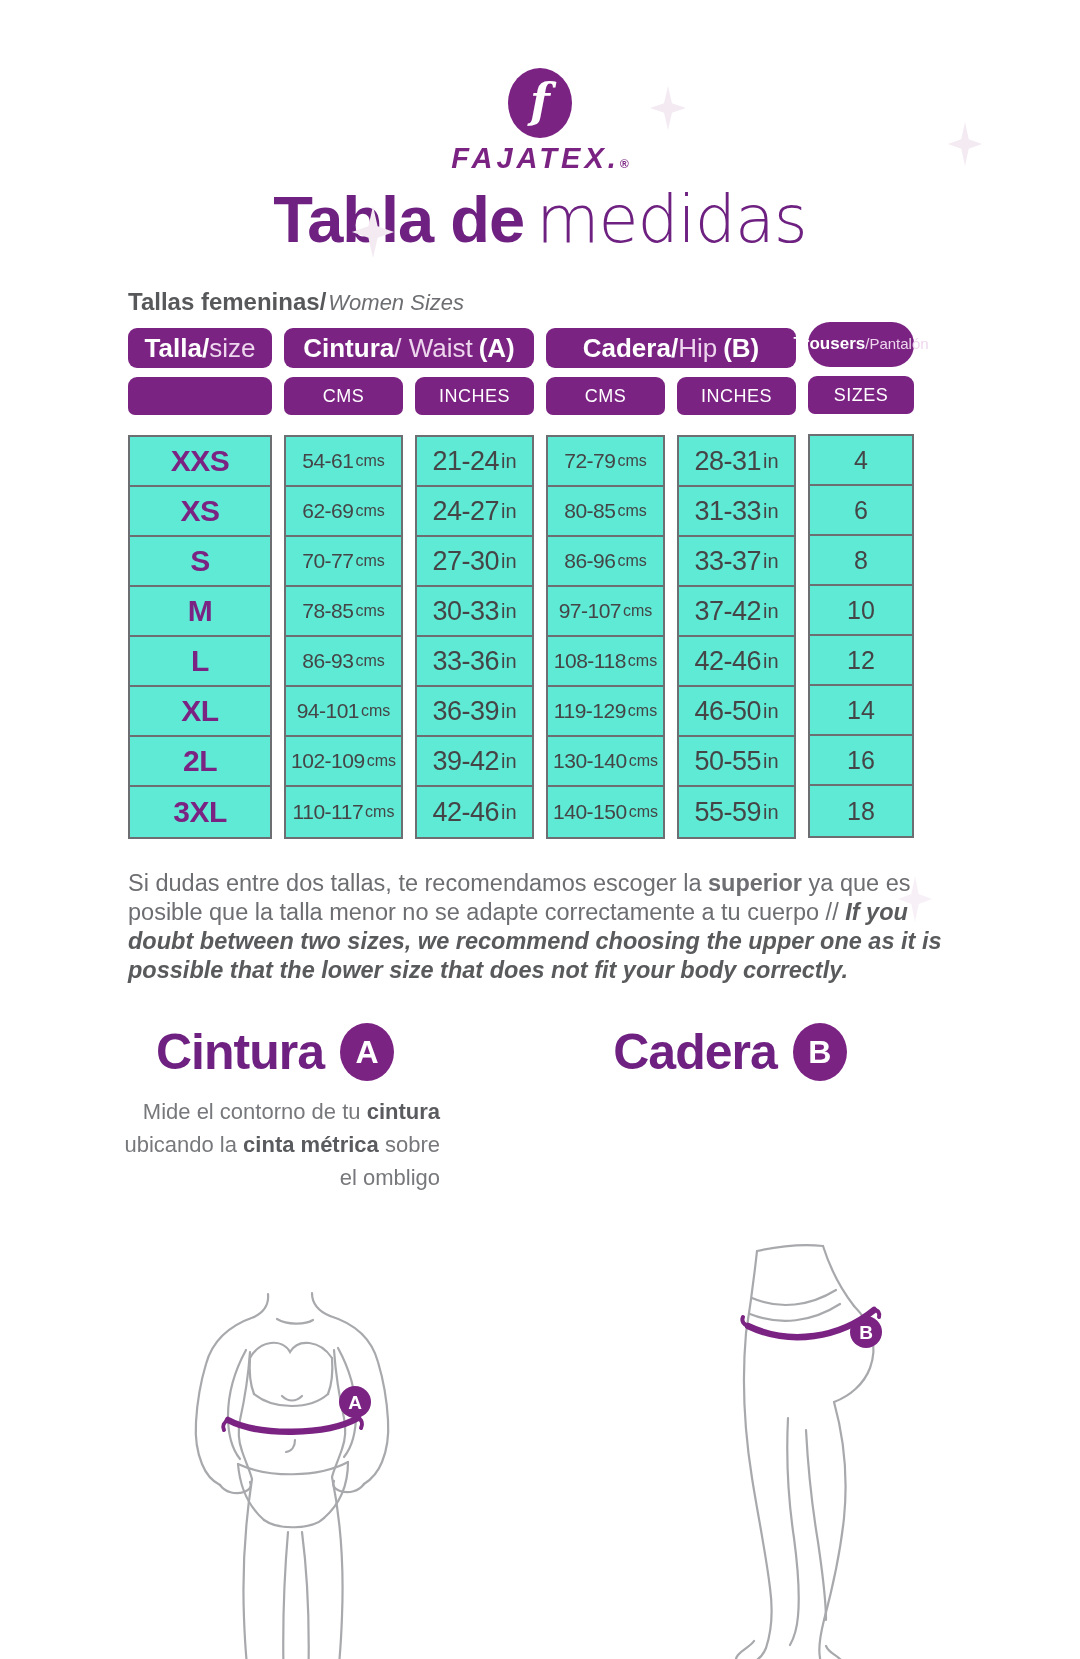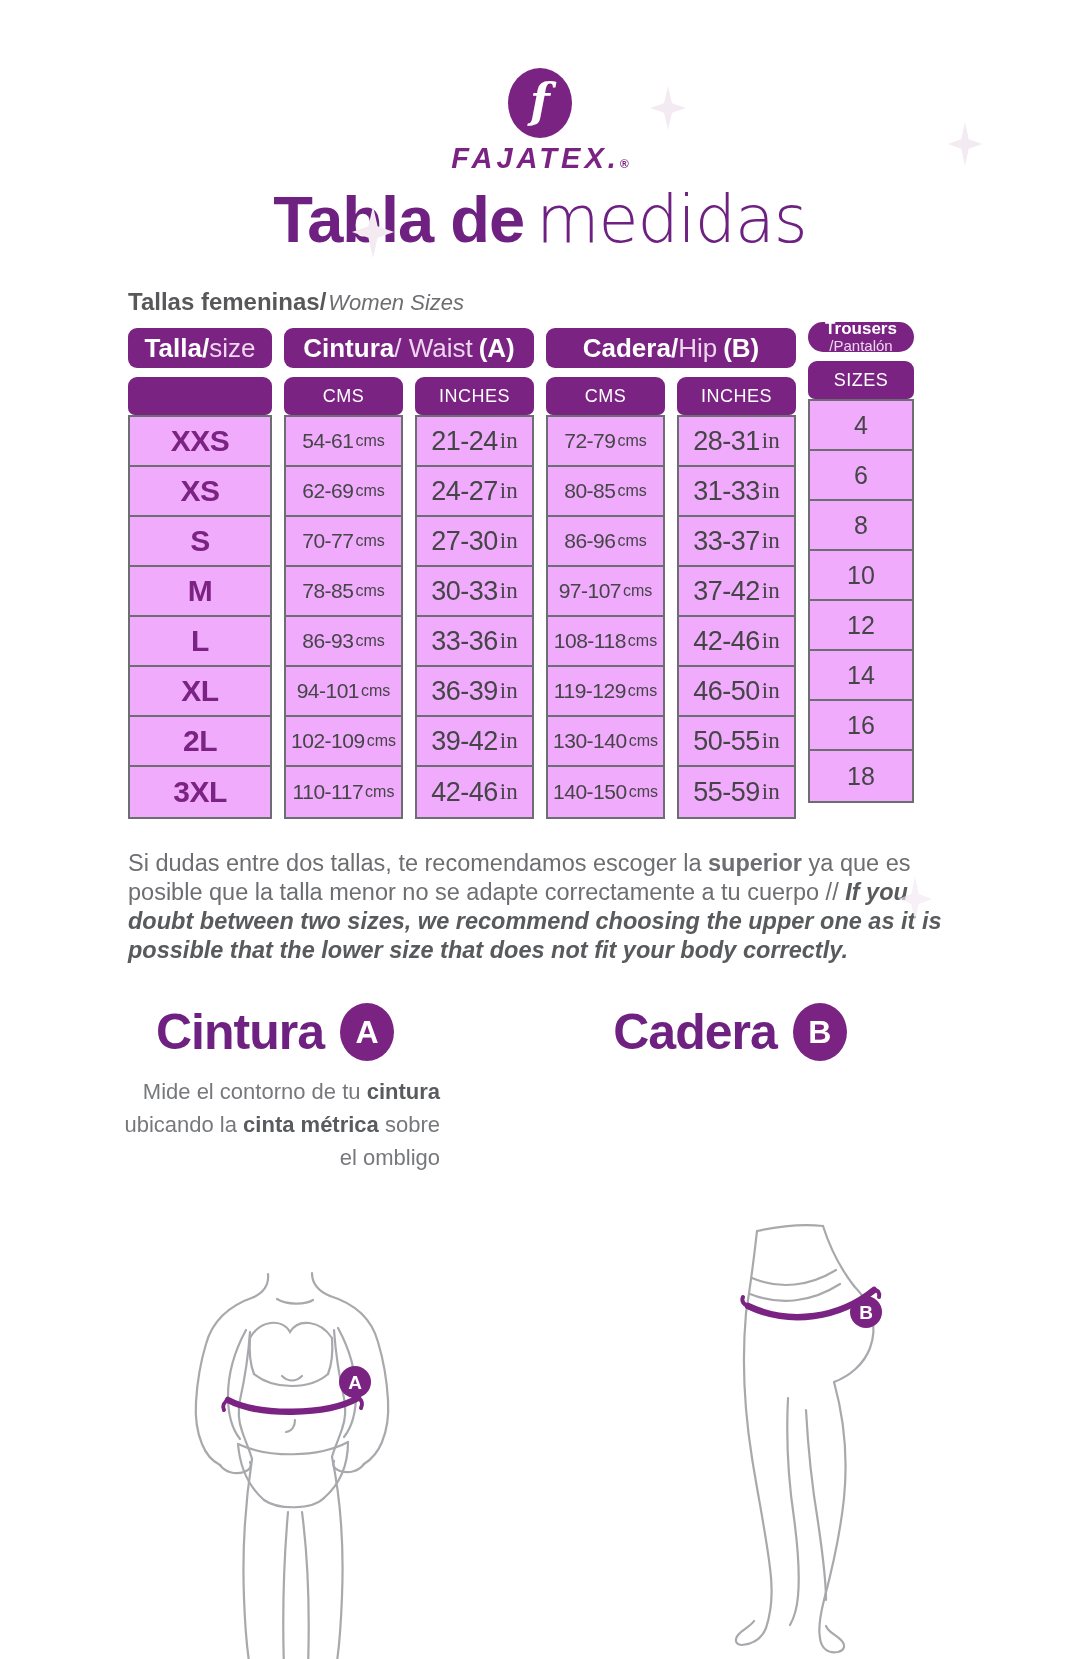--- a/index.html
+++ b/index.html
@@ -49,7 +49,7 @@
   .hdr.main .hb{font-weight:800;}
   .hdr.main .hl{font-weight:400;color:var(--header_light,#eed7ee);}
   .hdr.main .hb2{font-weight:800;margin-left:6px;}
-  .hdr.trousers{height:30px;margin-top:-6px;flex-direction:column;line-height:1.08;border-radius:22px;}
+  .hdr.trousers{height:45px;margin-top:-6px;flex-direction:row;line-height:1.08;border-radius:22px;}
   .hdr.trousers .hb{font-size:17px;font-weight:800;}
   .hdr.trousers .hl{font-size:15px;font-weight:400;color:var(--header_light,#eed7ee);}
   .subrow{display:flex;gap:12px;margin-top:9px;}

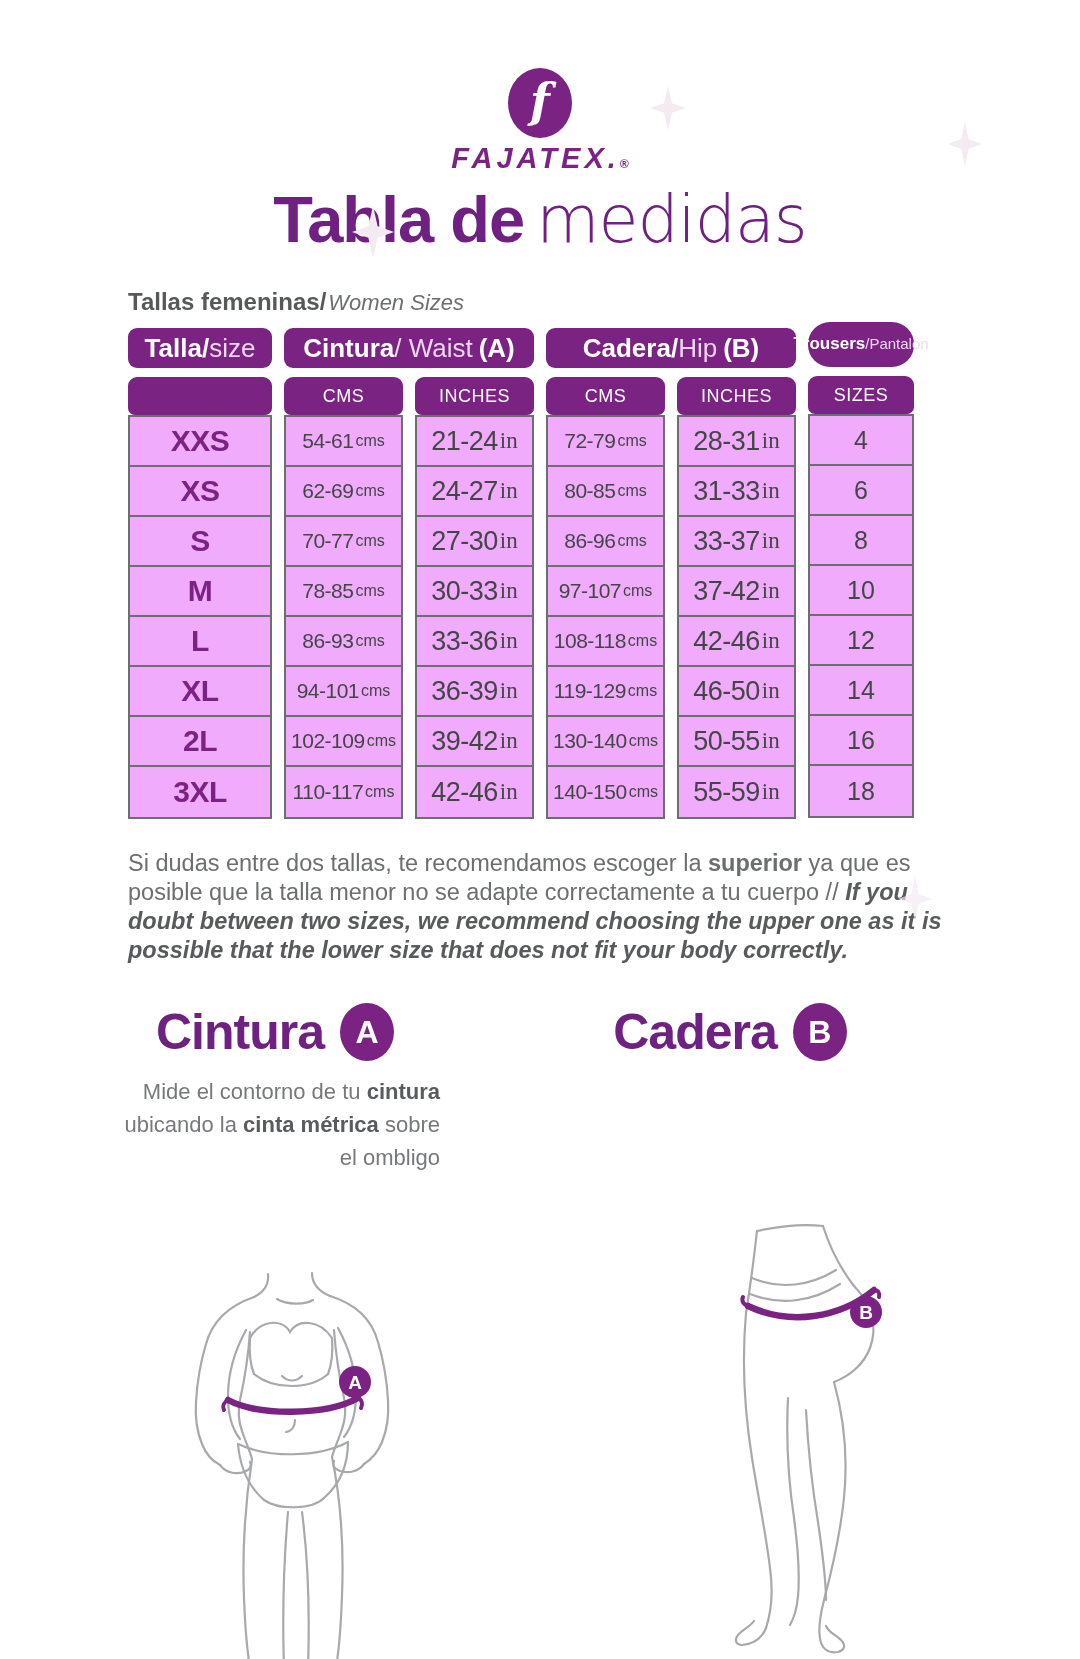--- a/index.html
+++ b/index.html
@@ -58,7 +58,7 @@
     border-radius:9px 9px 7px 7px;}
   .subcol .hdr.sub{margin-top:0;}
   .hdr.sub.empty{height:38px;}
-  .data-box{border:2px solid var(--border_gray,#6d6e71);background:#f0abfc;}
+  .data-box{border:2px solid var(--border_gray,#6d6e71);background:#5eead4;margin-top:20px;}
   .cell{height:50px;display:flex;align-items:center;justify-content:center;
     border-bottom:2px solid var(--border_gray,#6d6e71);color:var(--value_gray,#454547);}
   .cell:last-child{border-bottom:none;}

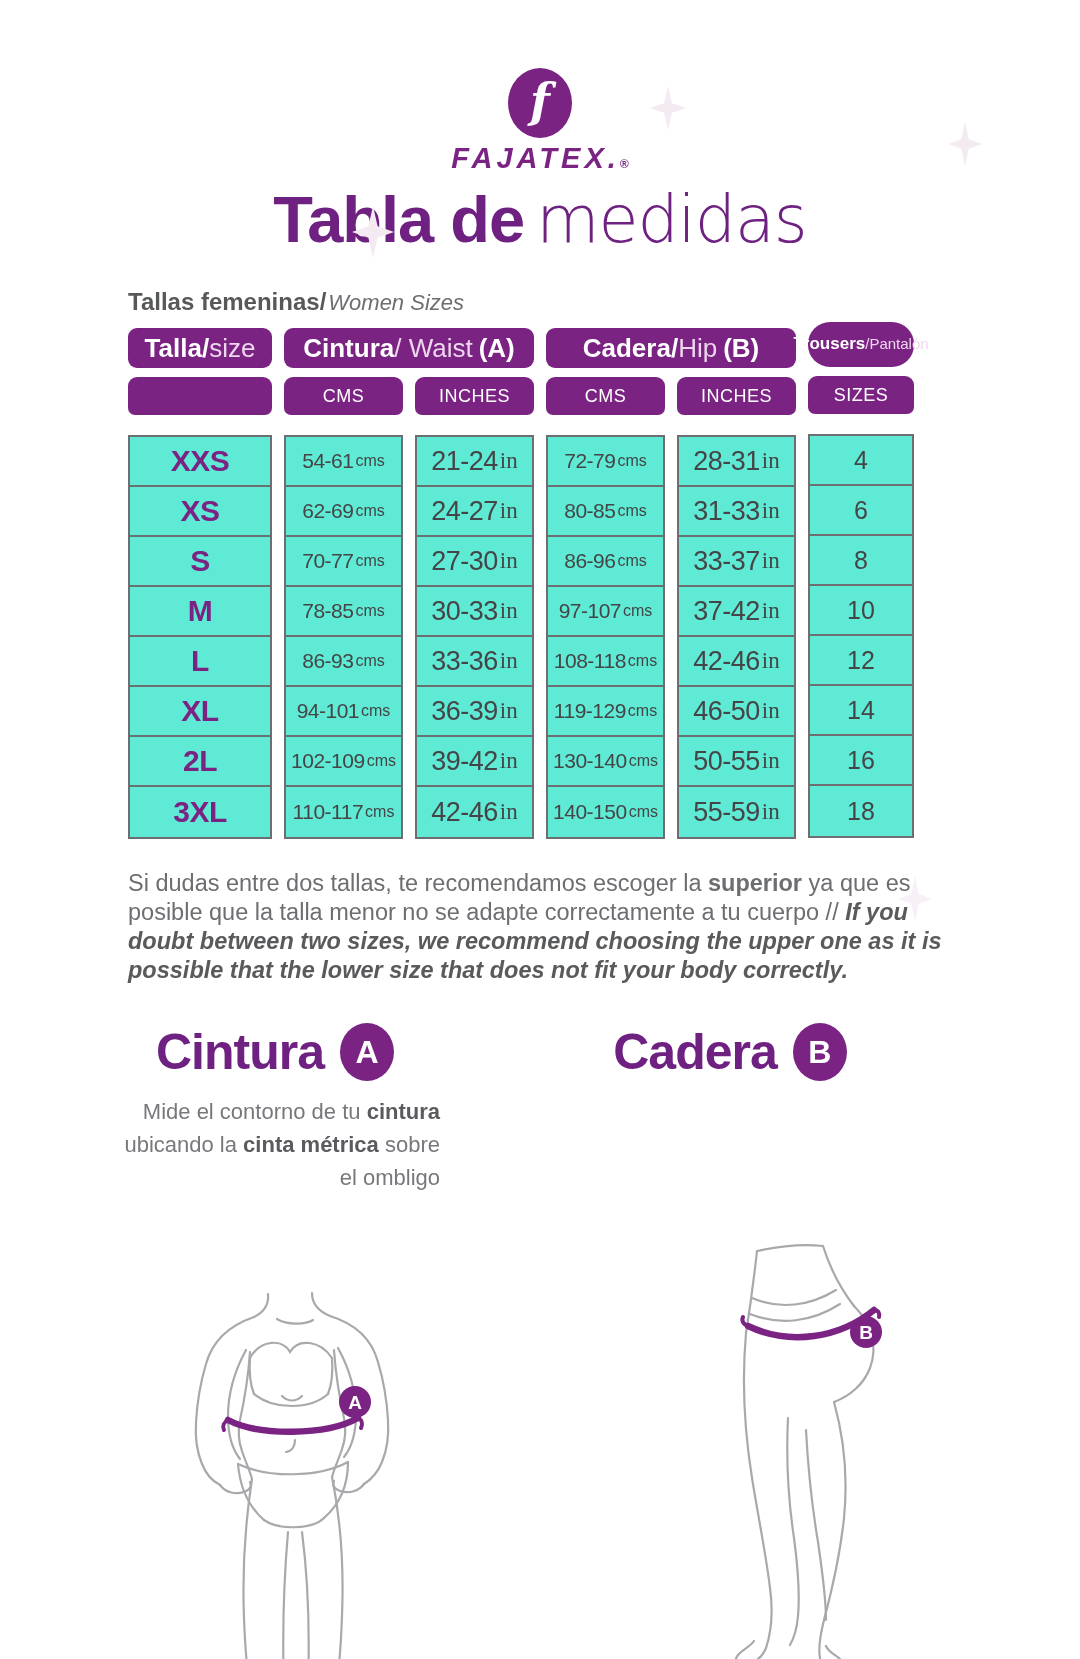--- a/index.html
+++ b/index.html
@@ -66,7 +66,7 @@
   .num-cms{font-size:21px;letter-spacing:-.5px;}
   .num-in{font-size:27px;letter-spacing:-.5px;}
   .unit{font-size:16px;margin-left:2px;}
-  .unit-in{font-size:23px;font-family:Liberation Serif, serif;}
+  .unit-in{font-size:20px;}
   .cell-trouser{font-size:25px;}
 
   

